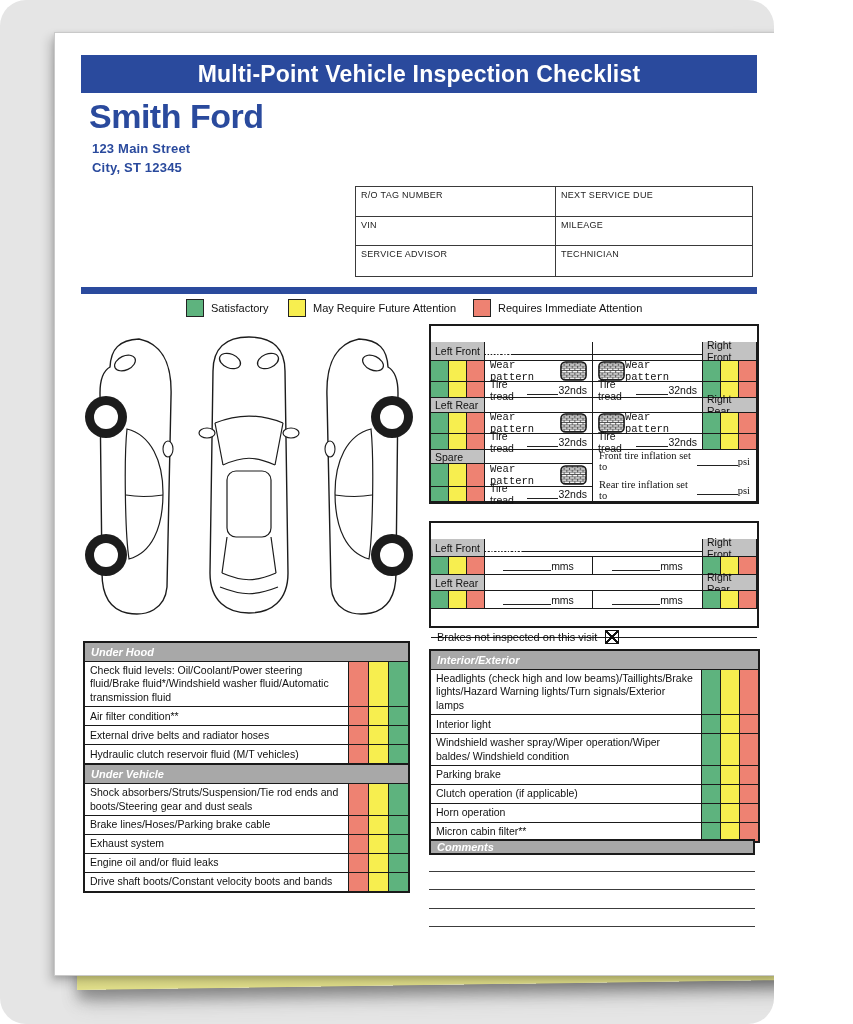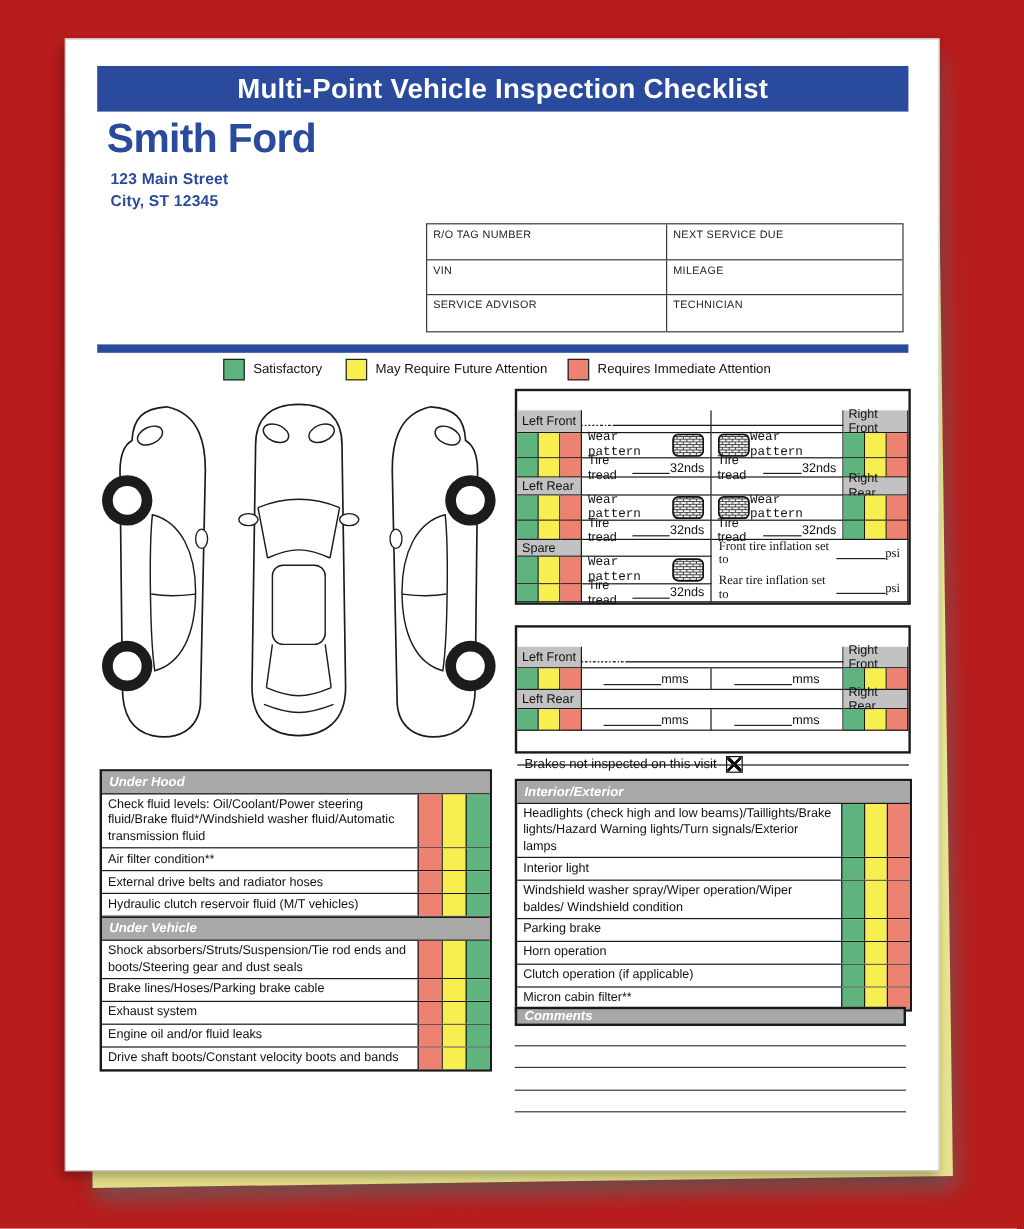--- a/index.html
+++ b/index.html
@@ -3,8 +3,8 @@
 <meta charset="utf-8">
 <style>
   html,body{margin:0;padding:0;background:#ffffff;}
-  .stage{position:relative;width:853px;height:1024px;overflow:hidden;background:#b91c1c;
-         font-family:"Liberation Sans", sans-serif;color:#111;}
+  .stage{position:relative;width:774px;height:1024px;overflow:hidden;background:#e5e5e5;
+         font-family:"Liberation Sans", sans-serif;color:#111;border-radius:26px;}
   .sheet-yellow{position:absolute;left:64px;top:46px;width:717px;height:944px;
     background:linear-gradient(to bottom,#f2f1a6,#e3e18b);
     transform:rotate(-0.8deg);transform-origin:top left;

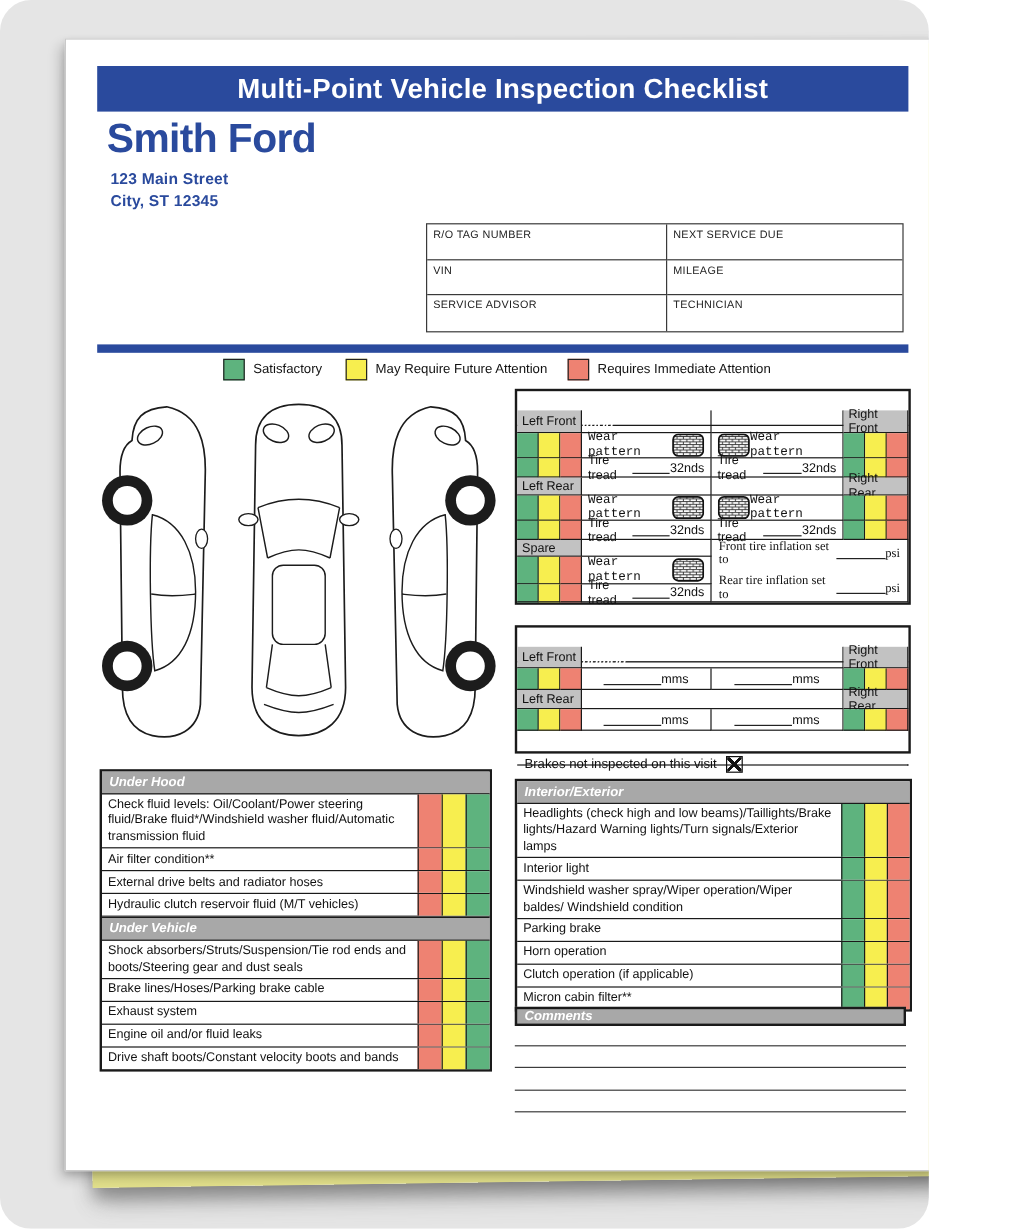--- a/index.html
+++ b/index.html
@@ -419,13 +419,13 @@
         <div class="cl-sw sw r"></div>
       </div>
       <div class="cl-row">
+        <div class="cl-text">Clutch operation (if applicable)</div>
+        <div class="cl-sw sw g"></div>
+        <div class="cl-sw sw y"></div>
+        <div class="cl-sw sw r"></div>
+      </div>
+      <div class="cl-row">
         <div class="cl-text">Horn operation</div>
-        <div class="cl-sw sw g"></div>
-        <div class="cl-sw sw y"></div>
-        <div class="cl-sw sw r"></div>
-      </div>
-      <div class="cl-row">
-        <div class="cl-text">Clutch operation (if applicable)</div>
         <div class="cl-sw sw g"></div>
         <div class="cl-sw sw y"></div>
         <div class="cl-sw sw r"></div>

